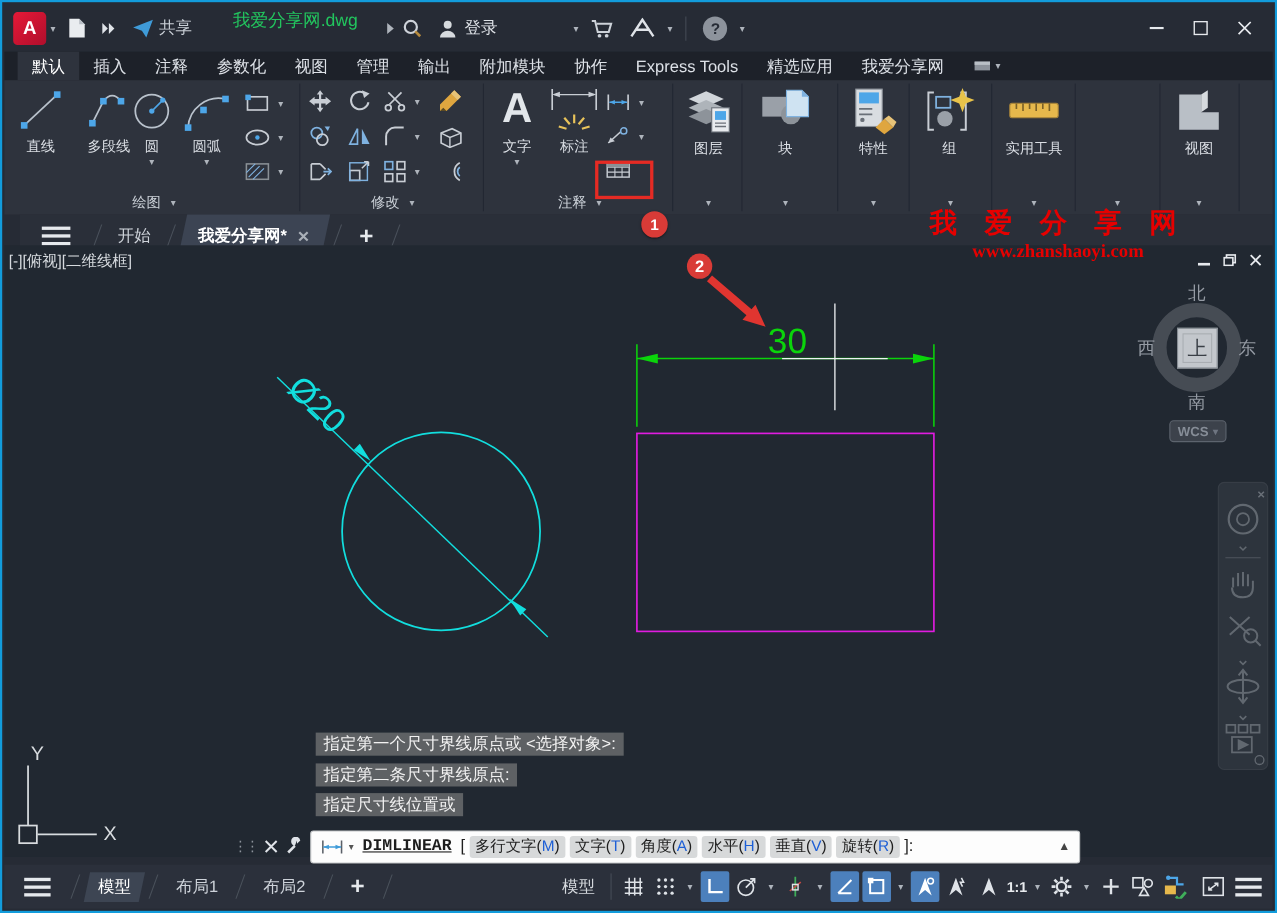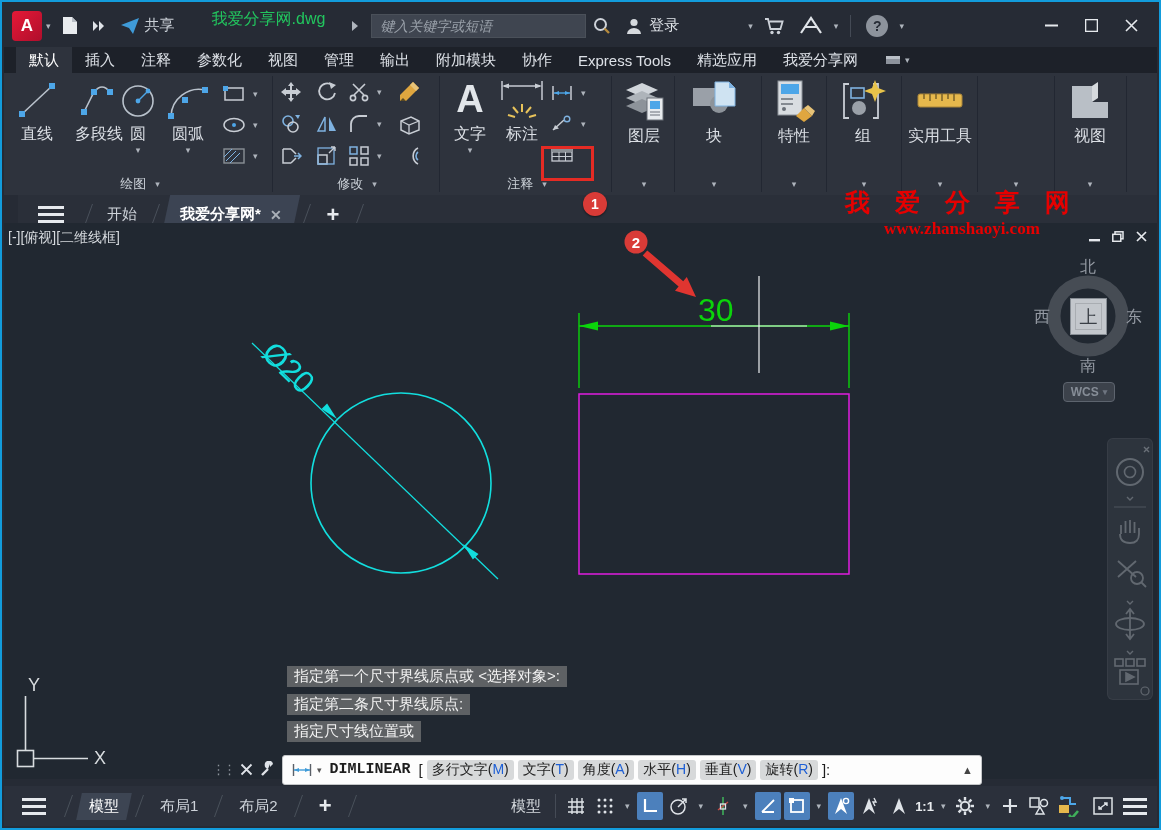--- a/index.html
+++ b/index.html
@@ -125,7 +125,6 @@
     <svg width="8" height="12">
         <path d="M1 1 l6 5 -6 5 z" fill="#aeb4bc"></path>
       </svg>
-    <input class="searchbox" style="margin-left: 12px;" placeholder="键入关键字或短语">
     <span class="tb-ic">
       <svg width="18" height="18">
           <circle cx="7.5" cy="7.5" r="5.5" fill="none" stroke="#cdd2d9" stroke-width="2"></circle>

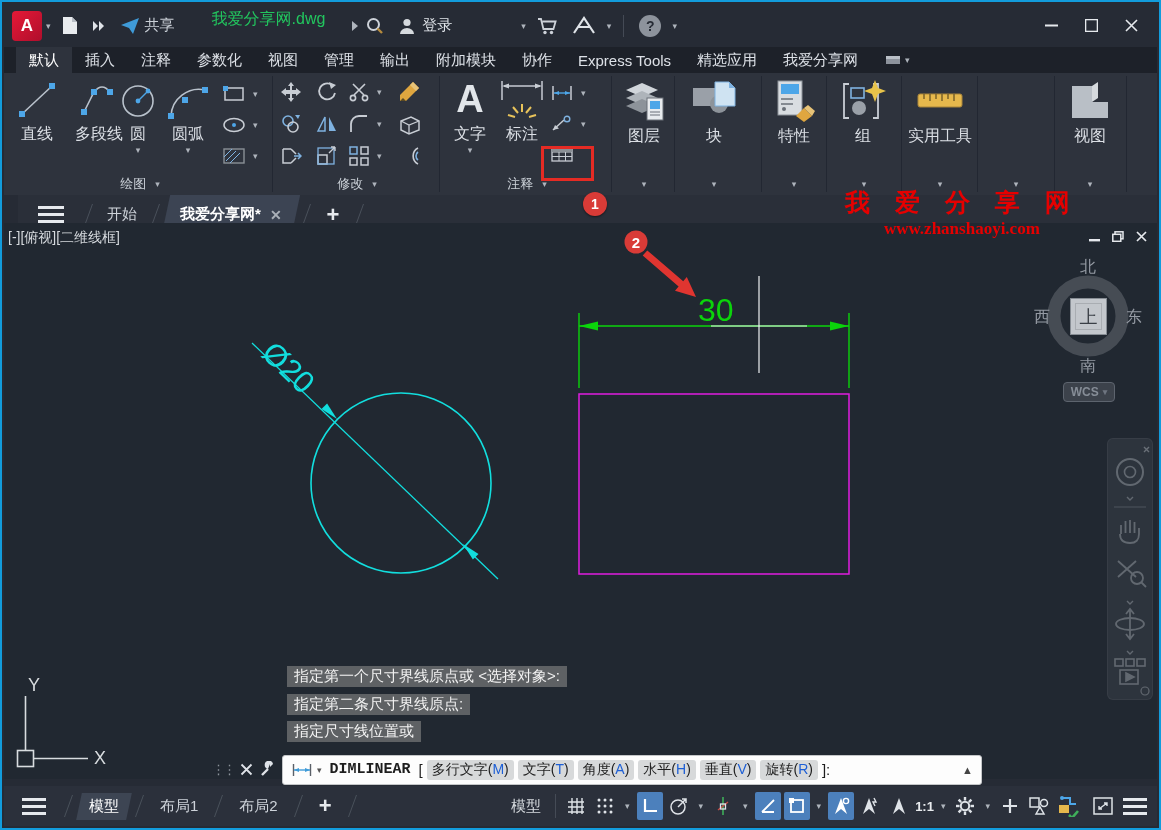--- a/index.html
+++ b/index.html
@@ -31,7 +31,7 @@
   .vdiv { position:absolute; top:3px; bottom:3px; width:1px; background:#222732; }
   .panel-foot { position:absolute; bottom:2px; height:18px; color:#ccd2d9; font-size:13px; display:flex; align-items:center; justify-content:center; gap:5px; }
   .tool { position:absolute; display:flex; flex-direction:column; align-items:center; }
-  .tool-label { color:#dbdfe5; font-size:16px; margin-top:2px; white-space:nowrap; }
+  .tool-label { color:#dbdfe5; font-size:13px; margin-top:2px; white-space:nowrap; }
   .smallrow { position:absolute; display:flex; align-items:center; gap:3px; }
   .redbox { position:absolute; left:537px; top:73px; width:53px; height:35px; border:3px solid #e52b24; z-index:5; }
   .badge { position:absolute; width:24px; height:24px; border-radius:50%; background:#d93b37; color:#fff; font-size:14px; font-weight:bold; display:flex; align-items:center; justify-content:center; box-shadow:0 1px 2px rgba(0,0,0,.5); z-index:6; }

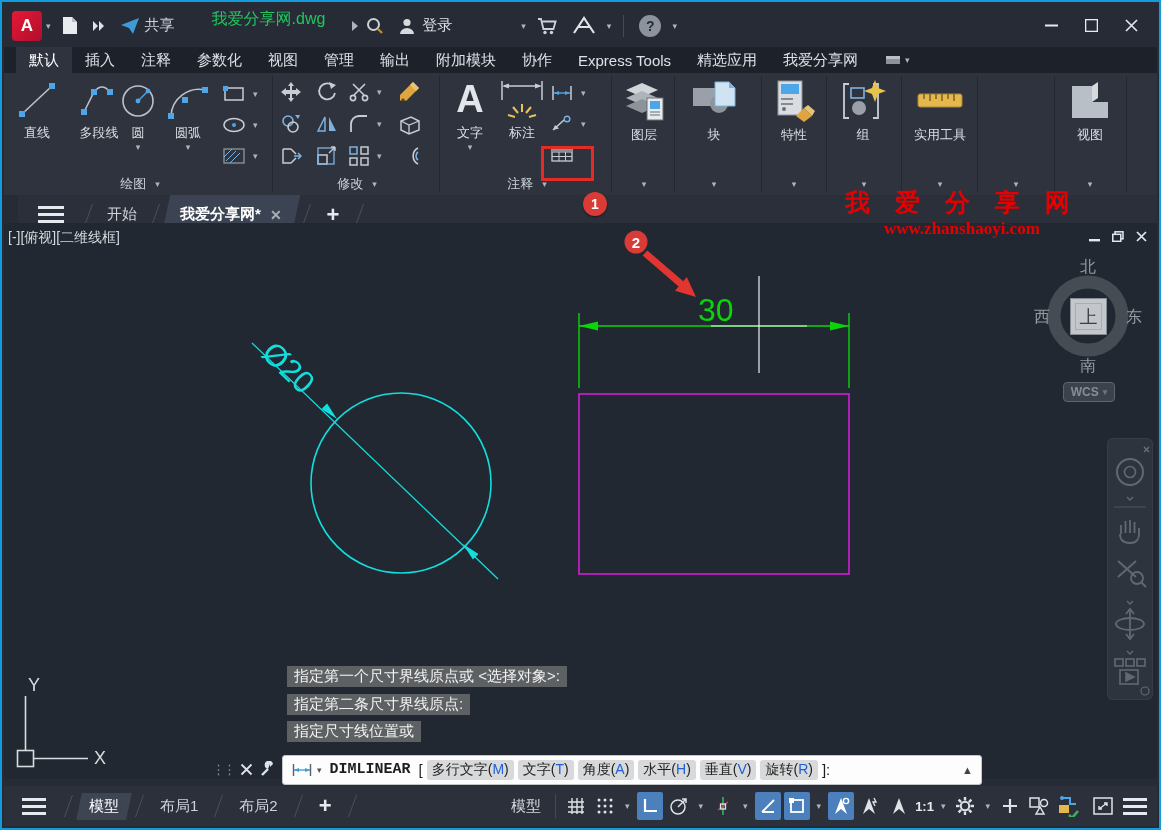--- a/index.html
+++ b/index.html
@@ -71,7 +71,7 @@
   .cmdzone { position:absolute; left:210px; top:752px; height:31px; display:flex; align-items:center; gap:6px; z-index:8; }
   .grip { color:#8d939c; font-size:13px; letter-spacing:-2px; }
   .cmdbar { width:700px; height:30px; background:#fdfdfd; border:1px solid #c4c6c8; border-radius:3px; display:flex; align-items:center; padding:0 8px; gap:4px; }
-  .cmdname { font-family:"Liberation Mono", monospace; font-weight:bold; font-size:15px; color:#1e1e1e; margin:0 4px; }
+  .cmdname { font-family:"Liberation Mono", monospace; font-weight:bold; font-size:15px; color:#1e1e1e; margin:0 4px;text-decoration:underline; }
   .bracket { color:#1e1e1e; font-size:15px; }
   .pill { background:#d7d9da; border-radius:3px; padding:1px 5px; font-size:14px; color:#1e1e1e; white-space:nowrap; }
   .pill .key { color:#1d5fd6; }

